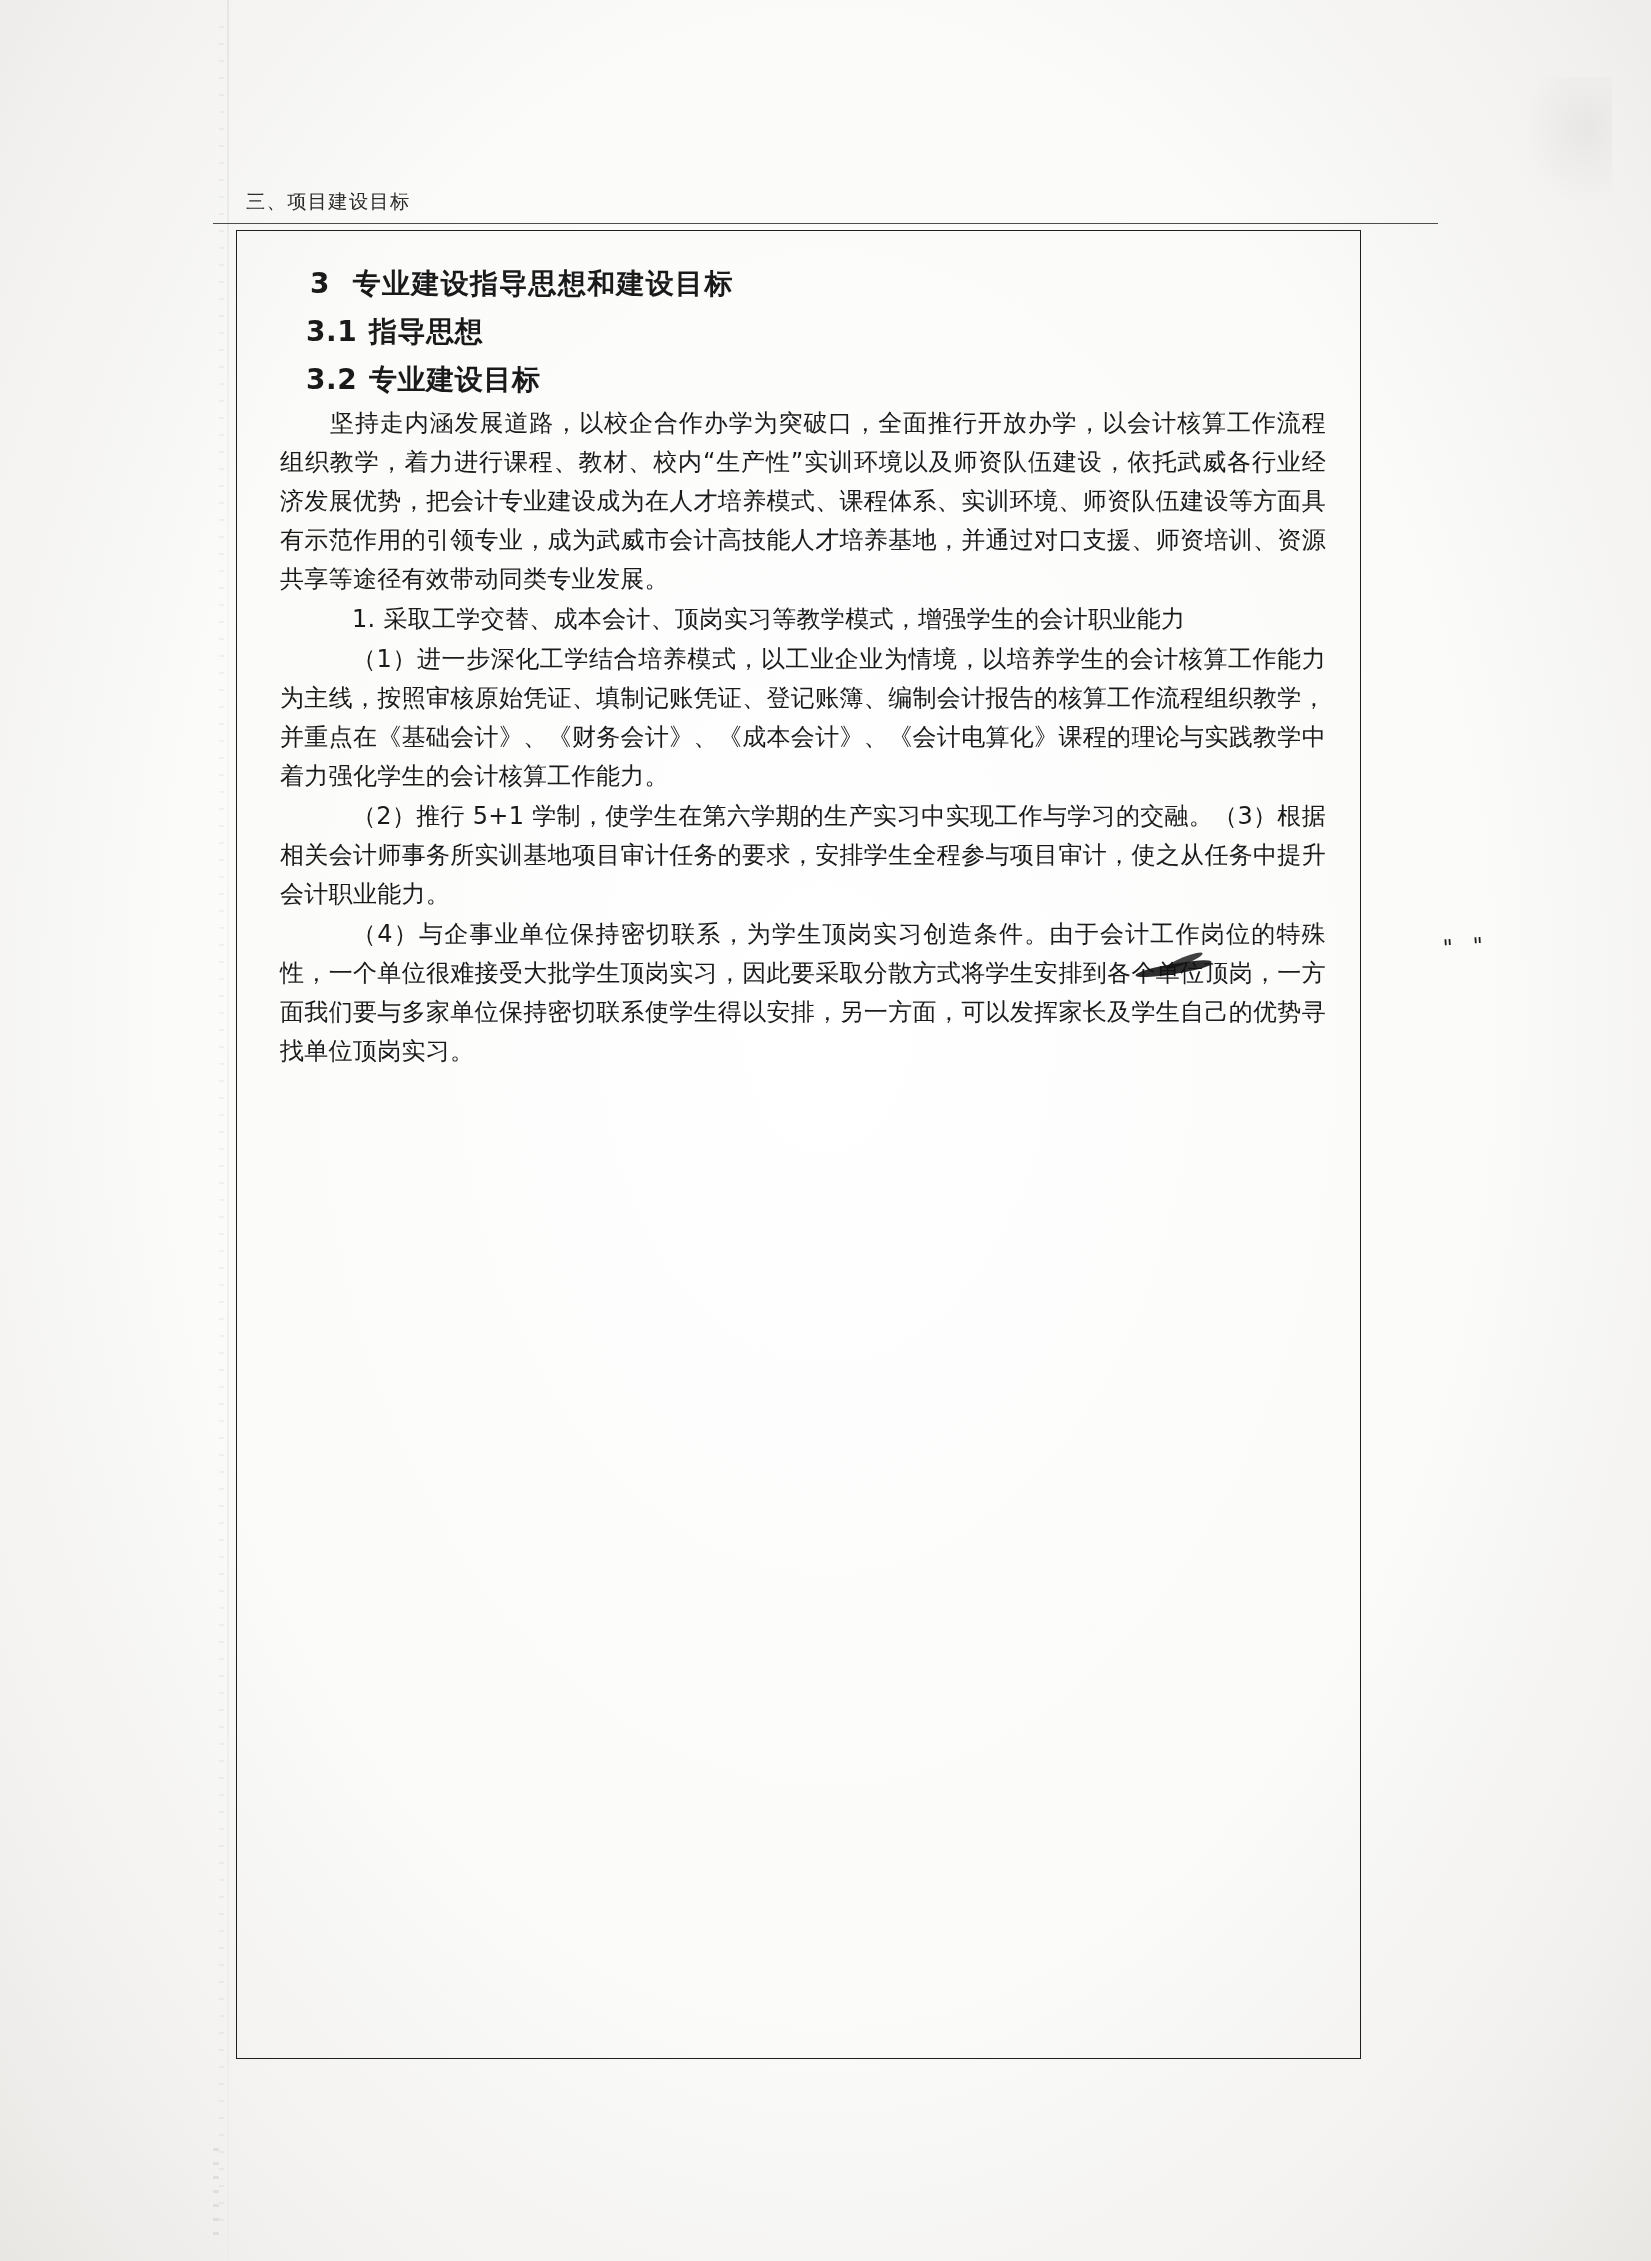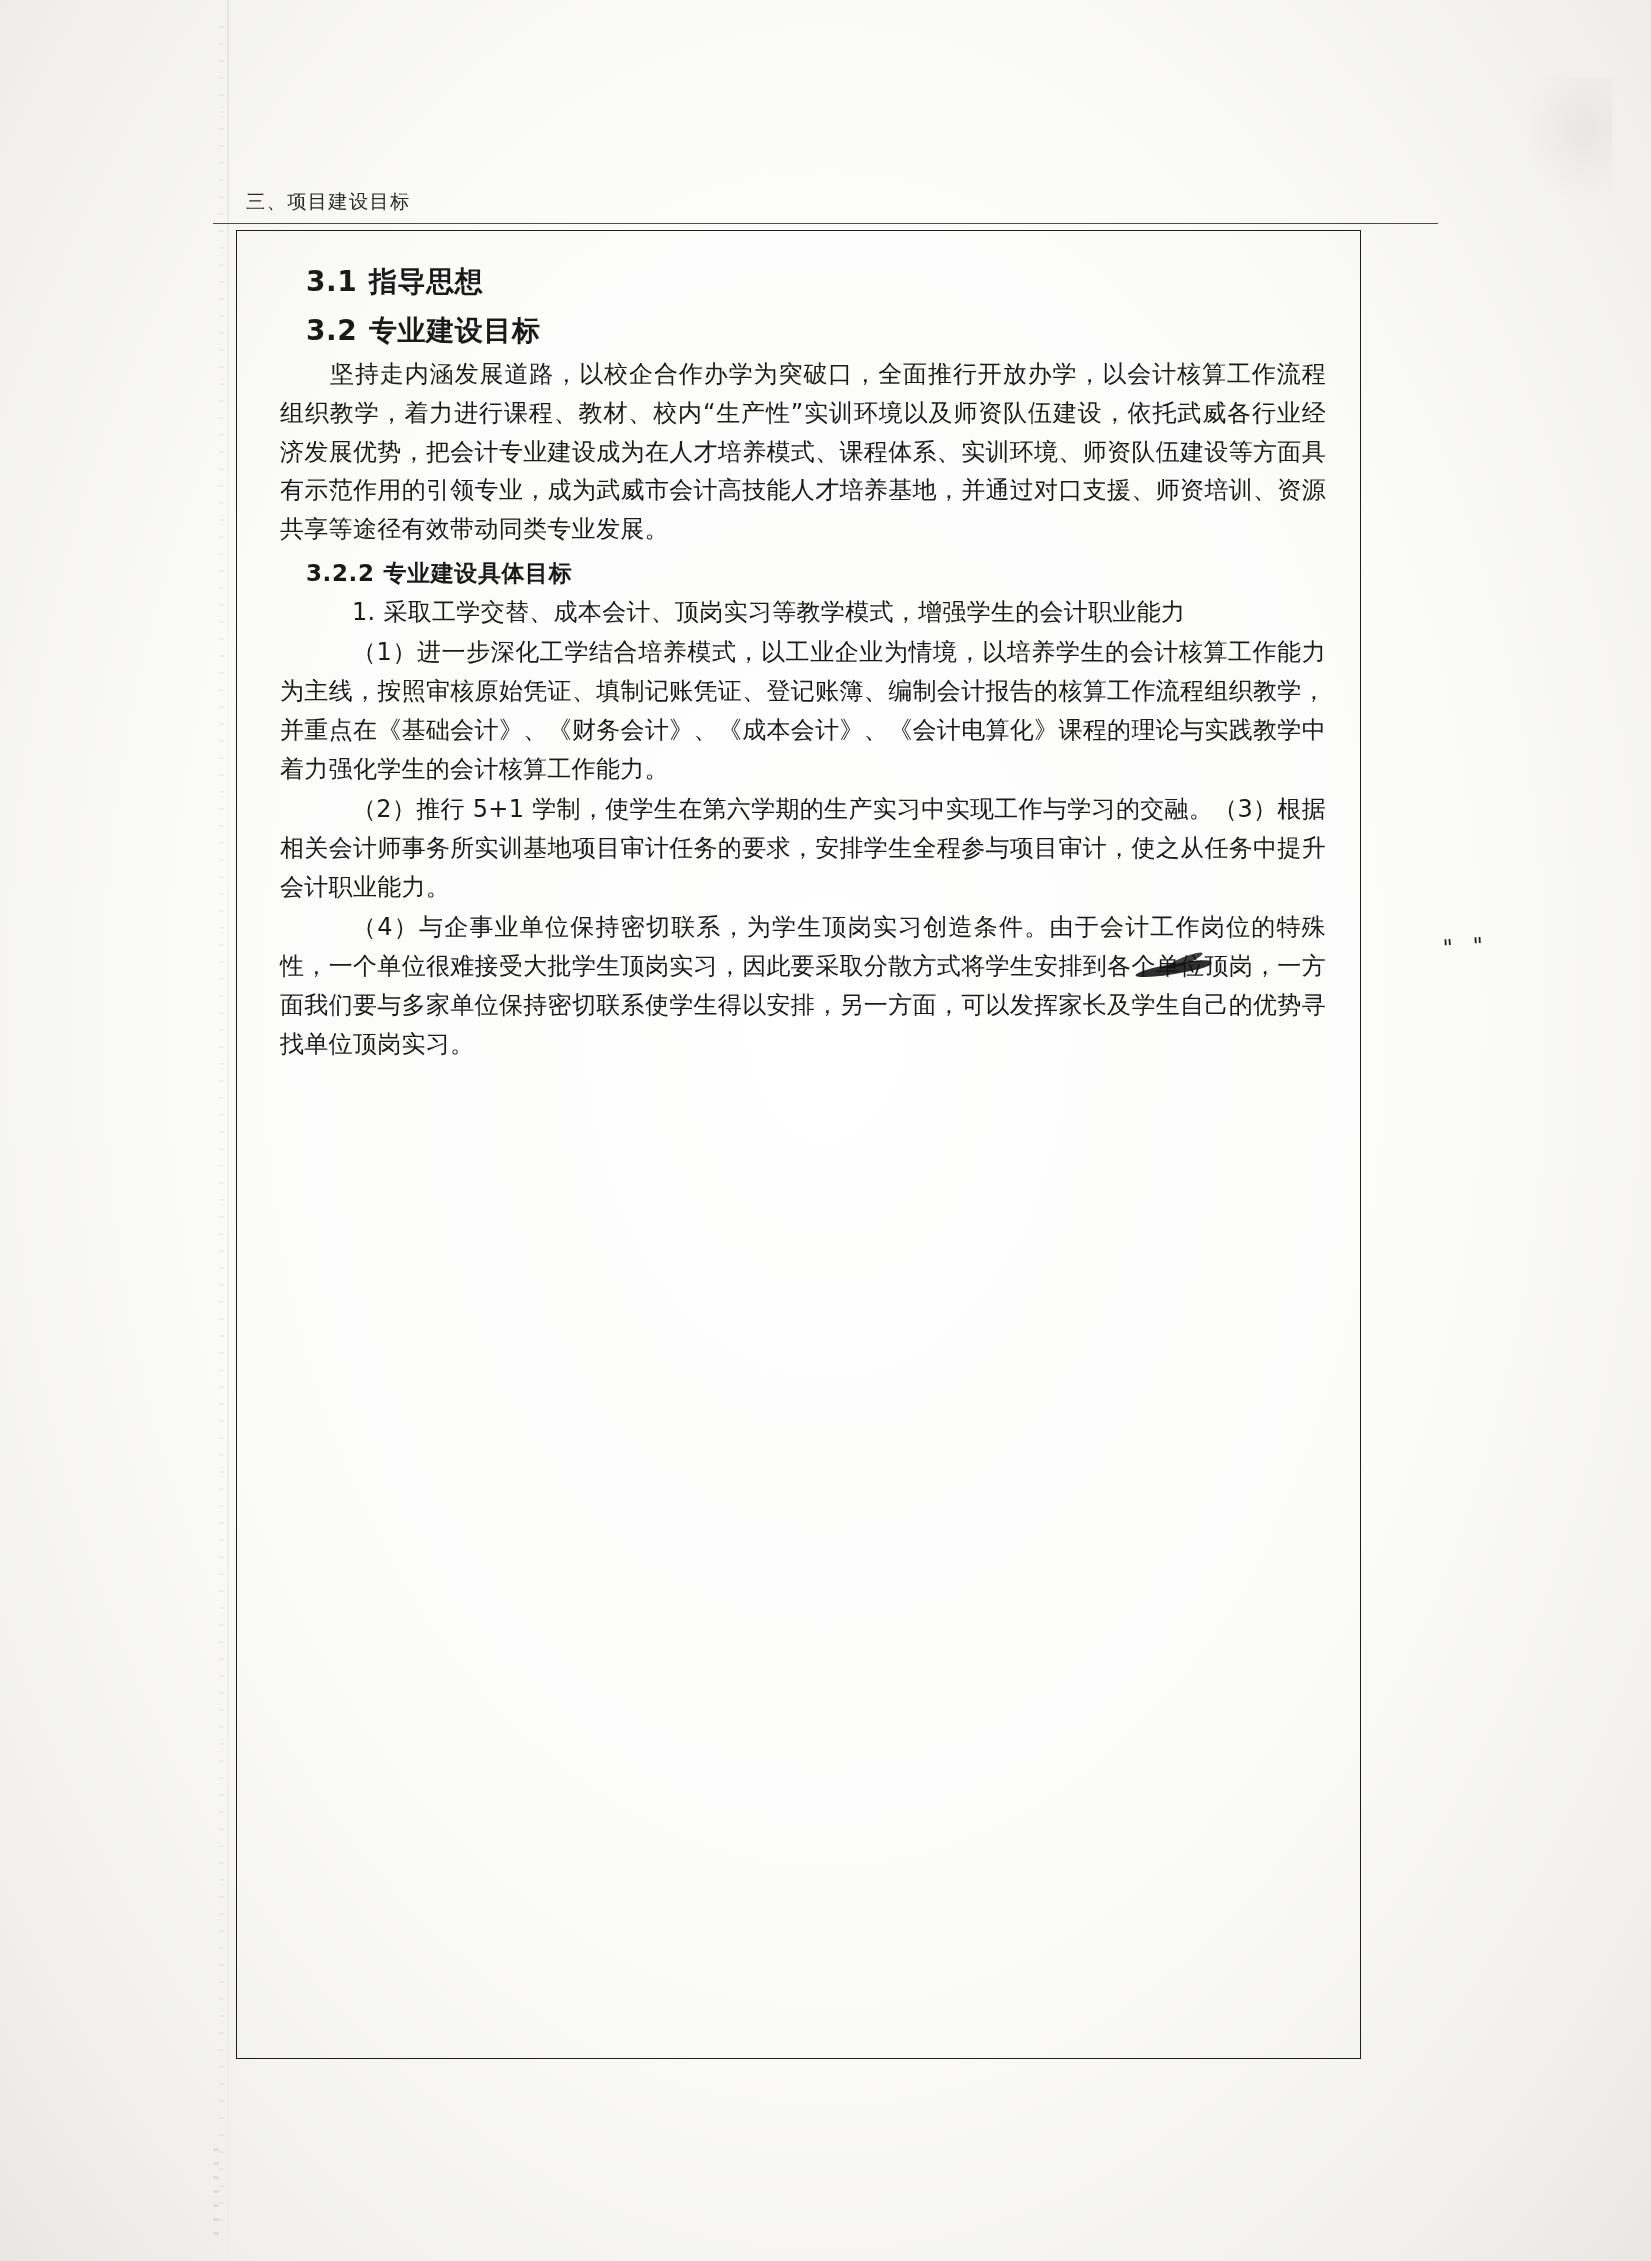--- a/index.html
+++ b/index.html
@@ -210,6 +210,9 @@
 
   <div class="doc-body">
 
+    <h1 class="sec-title">
+      <span class="num">3</span><span>专业建设指导思想和建设目标</span>
+    </h1>
 
     <h2 class="sub-title">
       <span class="num">3.1</span><span>指导思想</span>

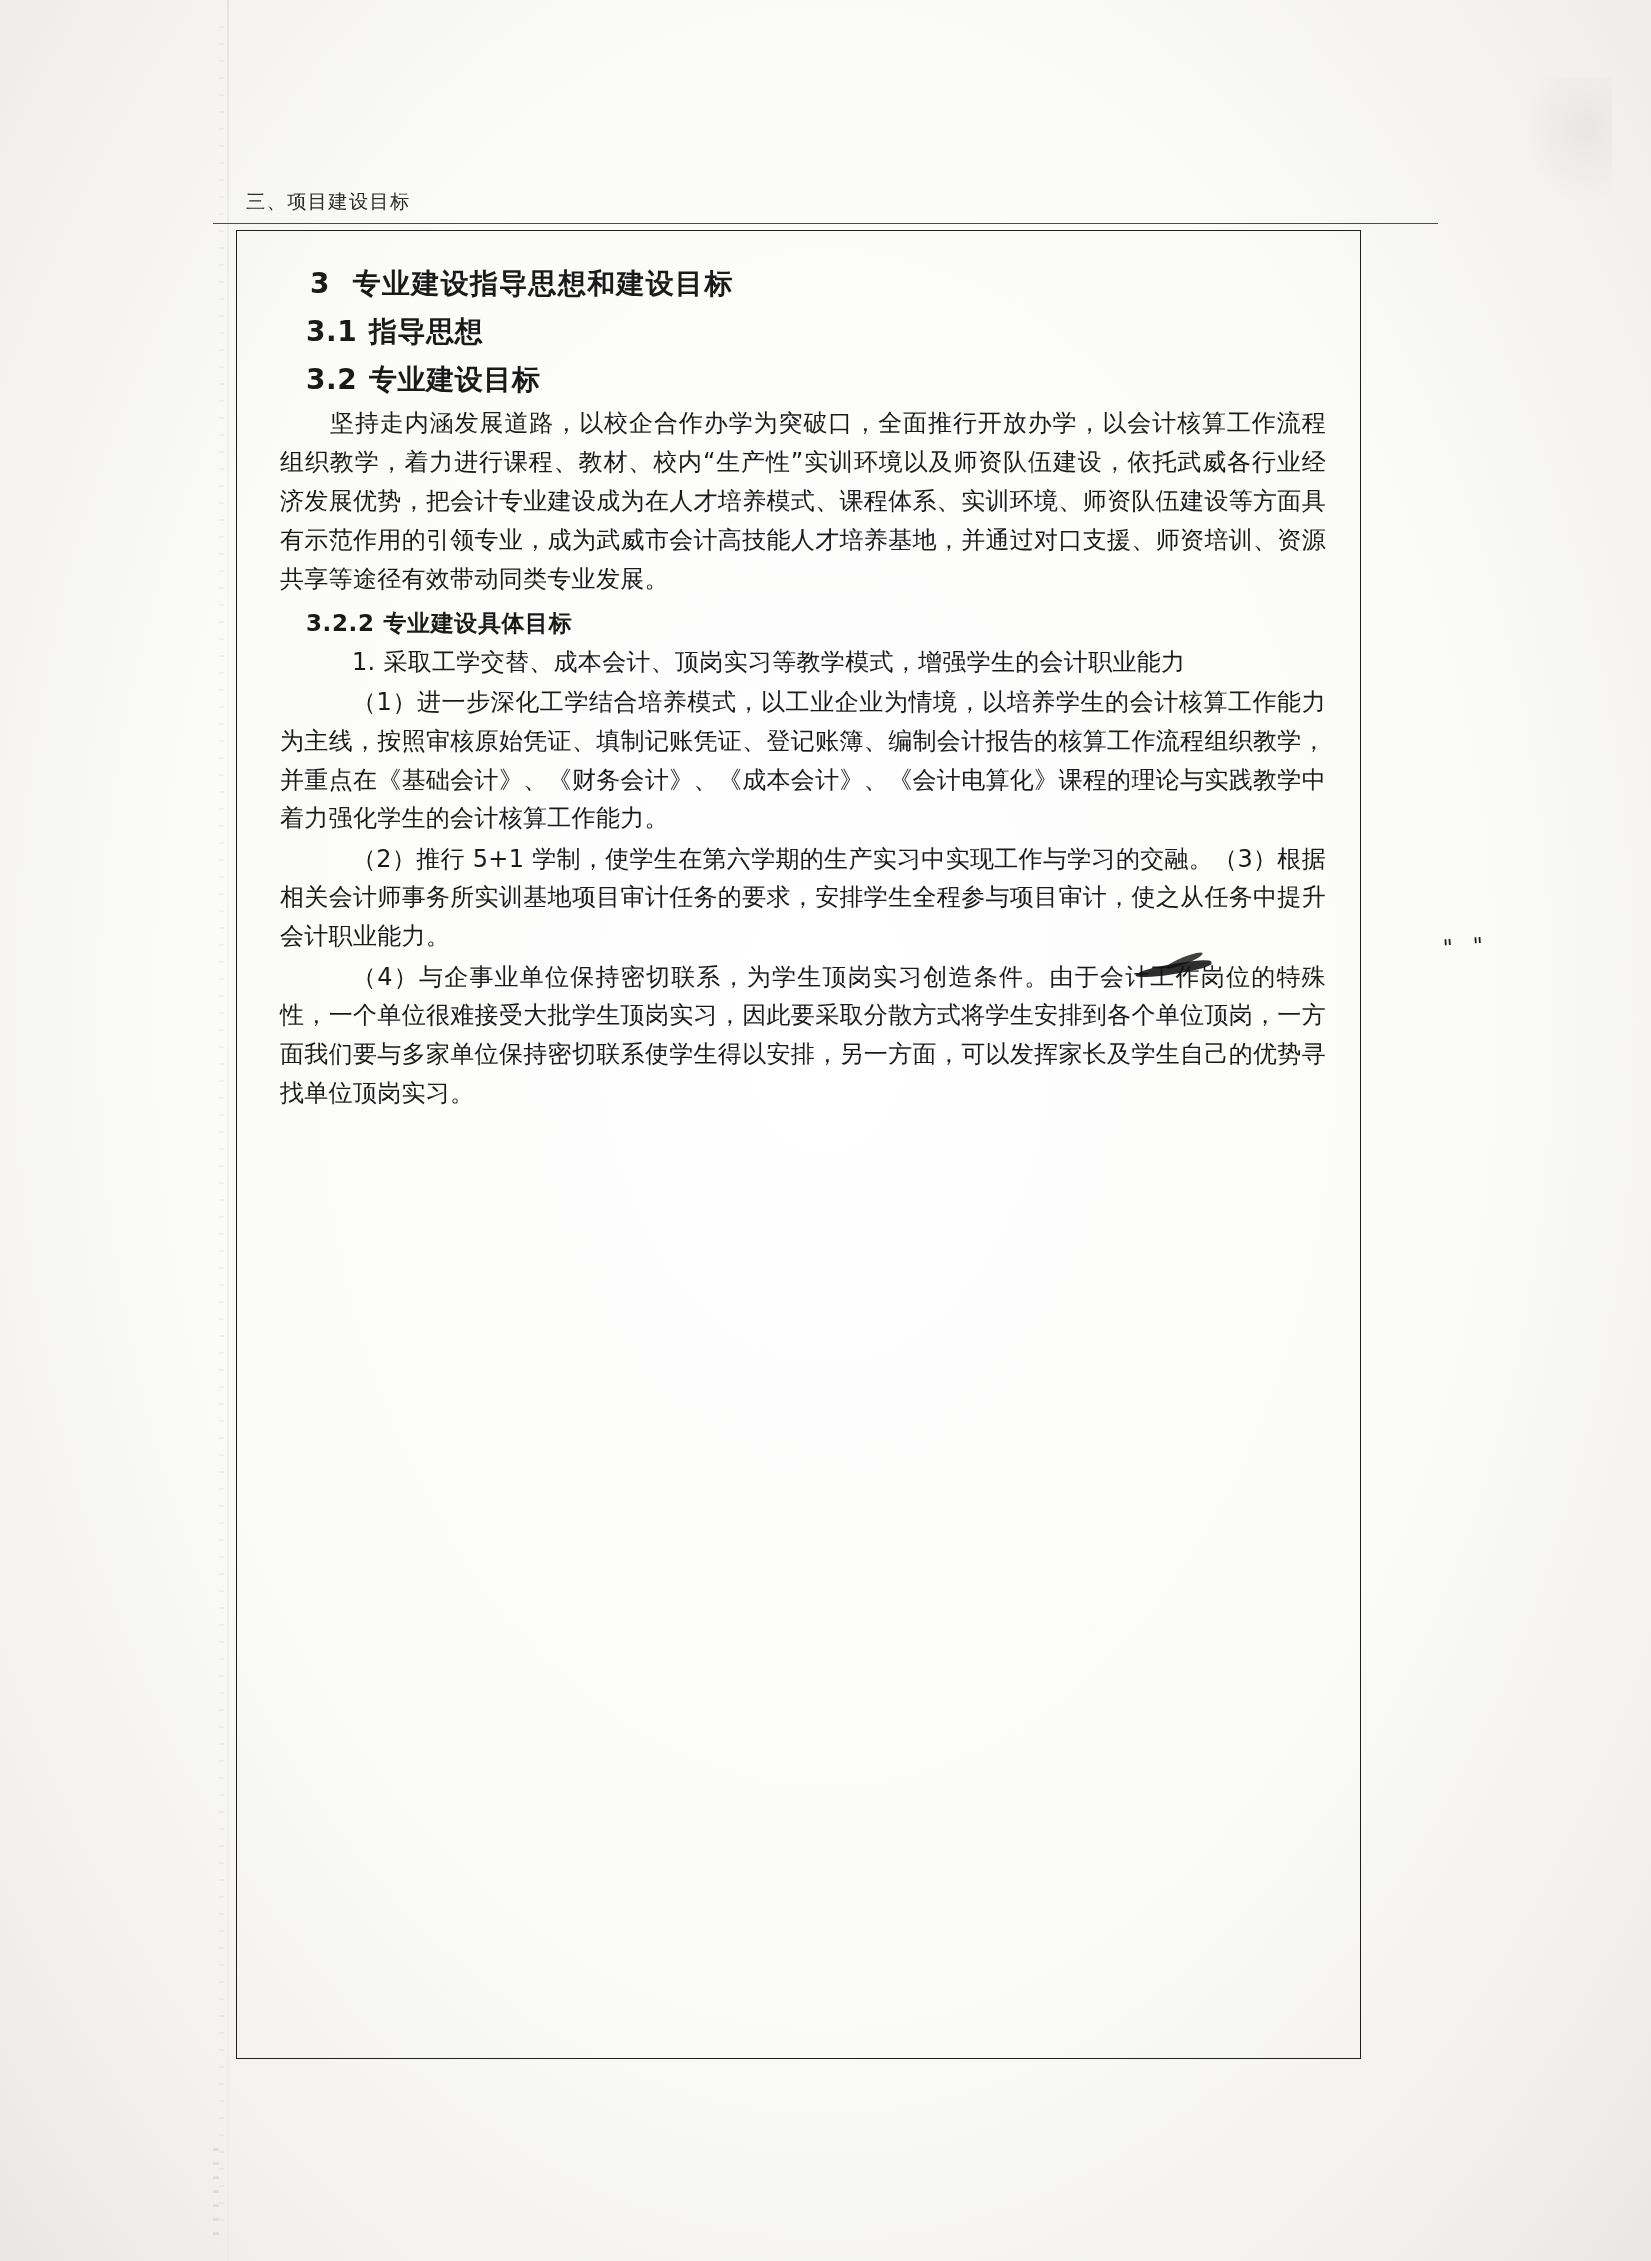--- a/index.html
+++ b/index.html
@@ -226,9 +226,6 @@
 
     <p class="para indent2">坚持走内涵发展道路，以校企合作办学为突破口，全面推行开放办学，以会计核算工作流程组织教学，着力进行课程、教材、校内“生产性”实训环境以及师资队伍建设，依托武威各行业经济发展优势，把会计专业建设成为在人才培养模式、课程体系、实训环境、师资队伍建设等方面具有示范作用的引领专业，成为武威市会计高技能人才培养基地，并通过对口支援、师资培训、资源共享等途径有效带动同类专业发展。</p>
 
-    <h3 class="subsub-title">
-      <span class="num">3.2.2</span><span>专业建设具体目标</span>
-    </h3>
 
 
     <p class="para indent3"><span>1.</span> <span>采取工学交替、成本会计、顶岗实习等教学模式，增强学生的会计职业能力</span></p>

